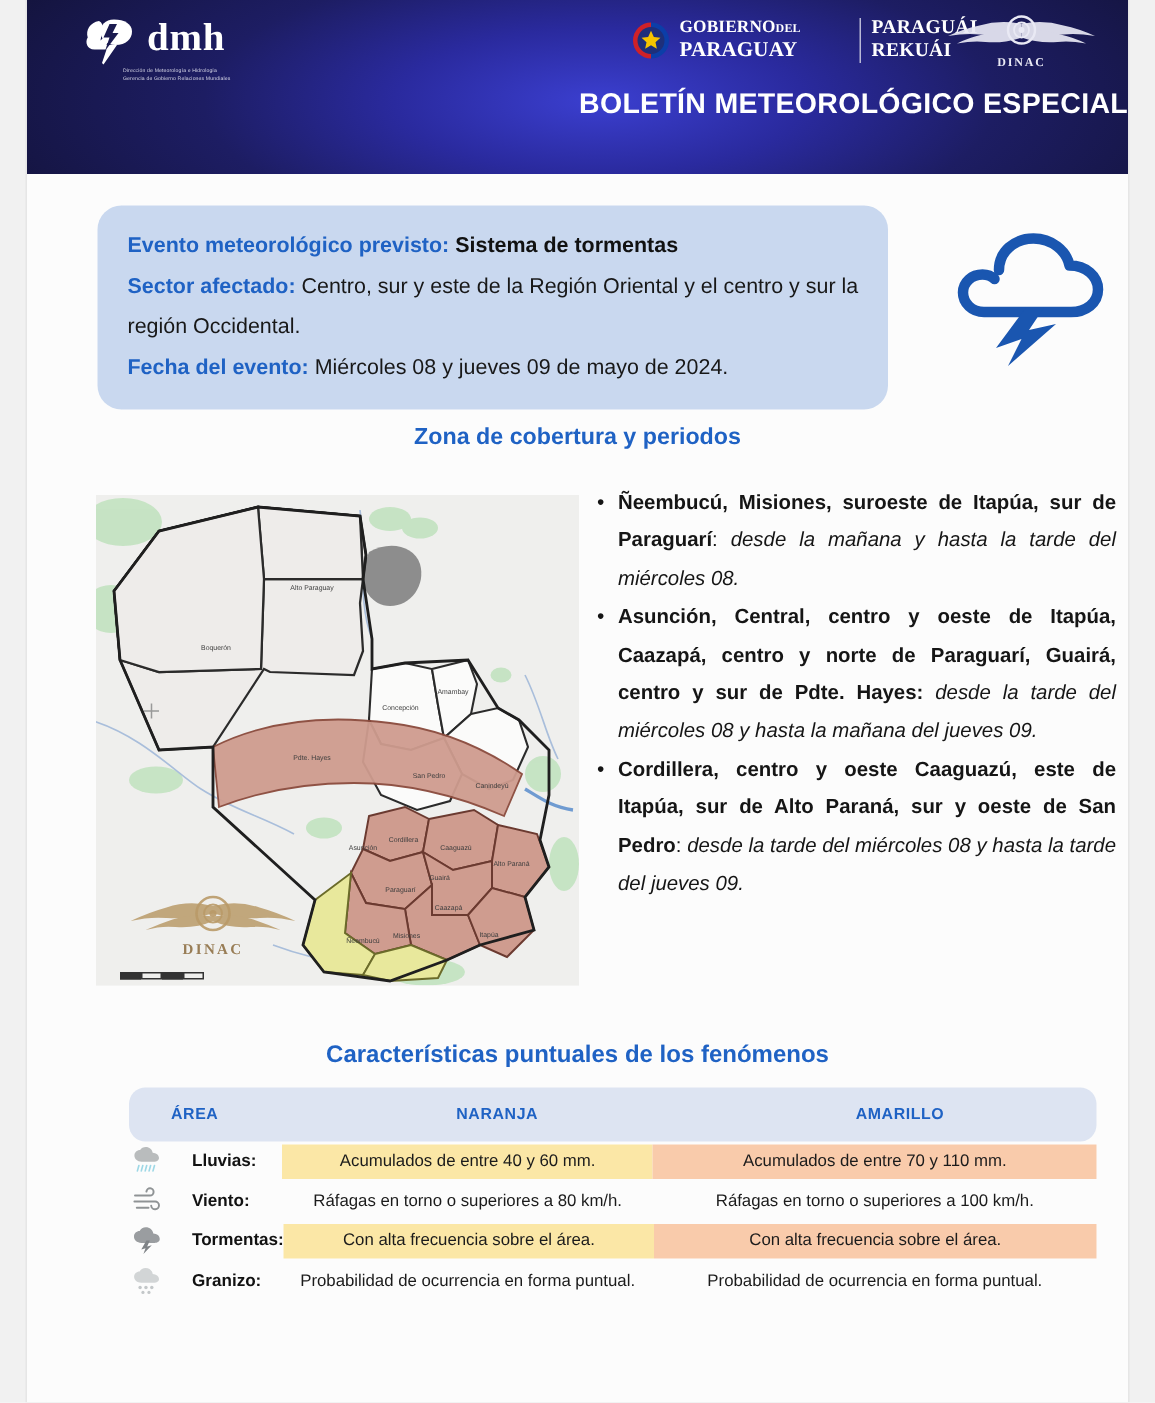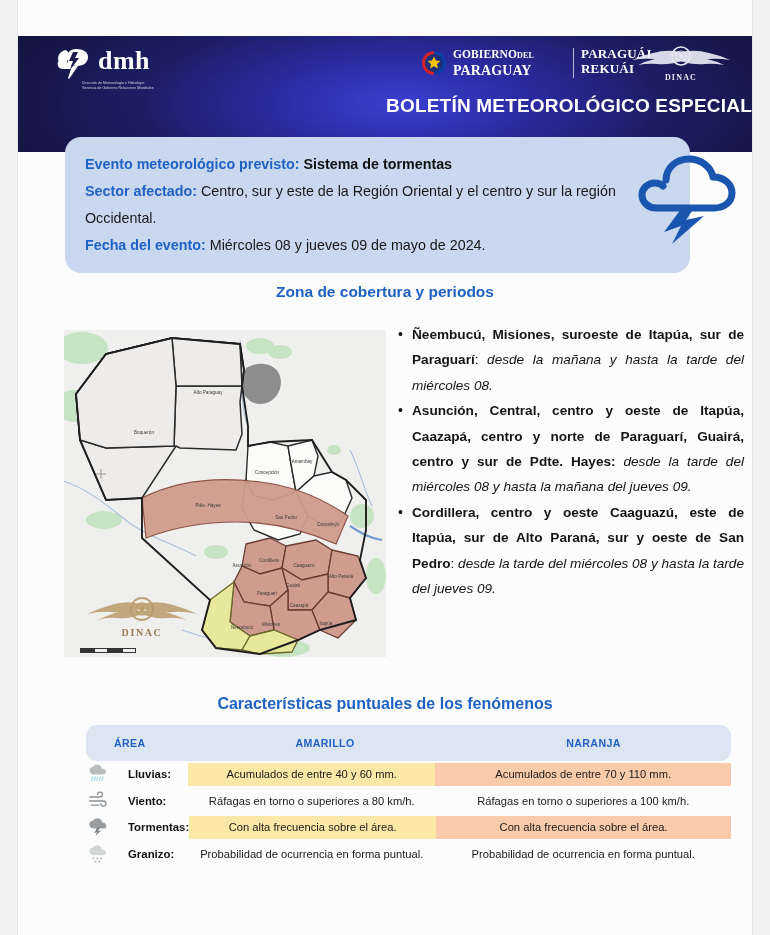--- a/index.html
+++ b/index.html
@@ -35,7 +35,6 @@
       radial-gradient(ellipse 58% 130% at 52% 58%, #3b3fd0 0%, #2a2a9e 32%, #1d1d63 62%, #14143f 100%),
       #16163d;
     overflow: hidden;
-    margin-top: 36px;
   }
   .hdr-title {
     position: absolute;

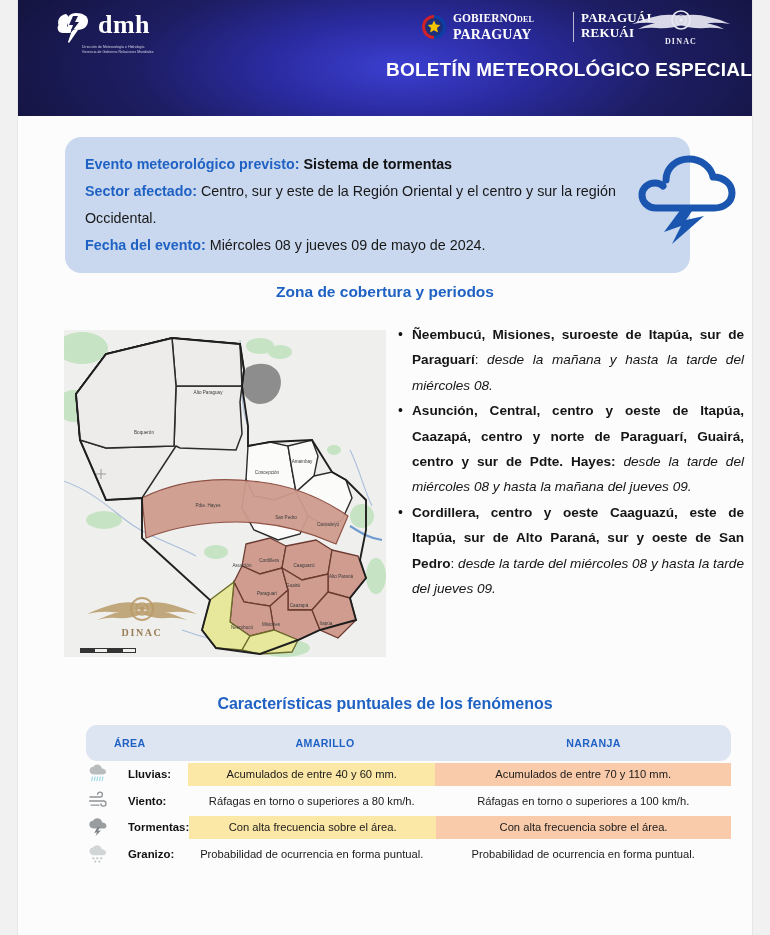--- a/index.html
+++ b/index.html
@@ -106,7 +106,7 @@
   .infobox {
     position: absolute;
     left: 47px; top: 137px;
-    width: 625px;
+    width: 527px;
     padding: 14px 16px 14px 20px;
     box-sizing: border-box;
     background: #c9d8ef;

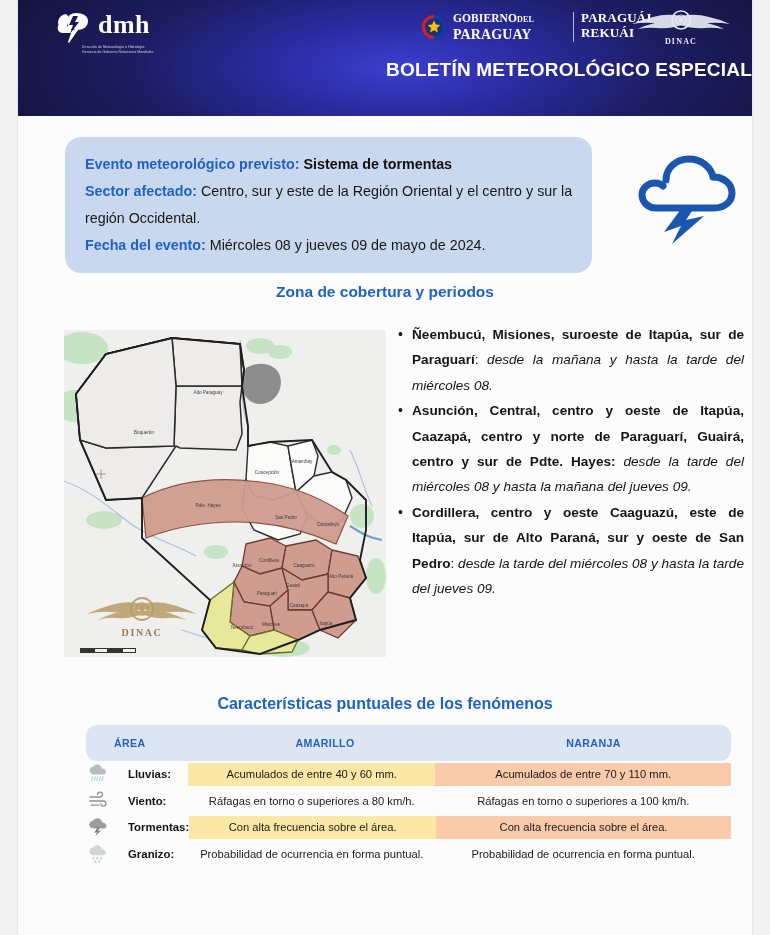--- a/index.html
+++ b/index.html
@@ -434,8 +434,8 @@
     <div class="tbl">
       <div class="tbl-head">
         <div class="th col-area">ÁREA</div>
+        <div class="th col-na">NARANJA</div>
         <div class="th col-am">AMARILLO</div>
-        <div class="th col-na">NARANJA</div>
       </div>
       <div id="table-body">
           <div class="tbl-row">

